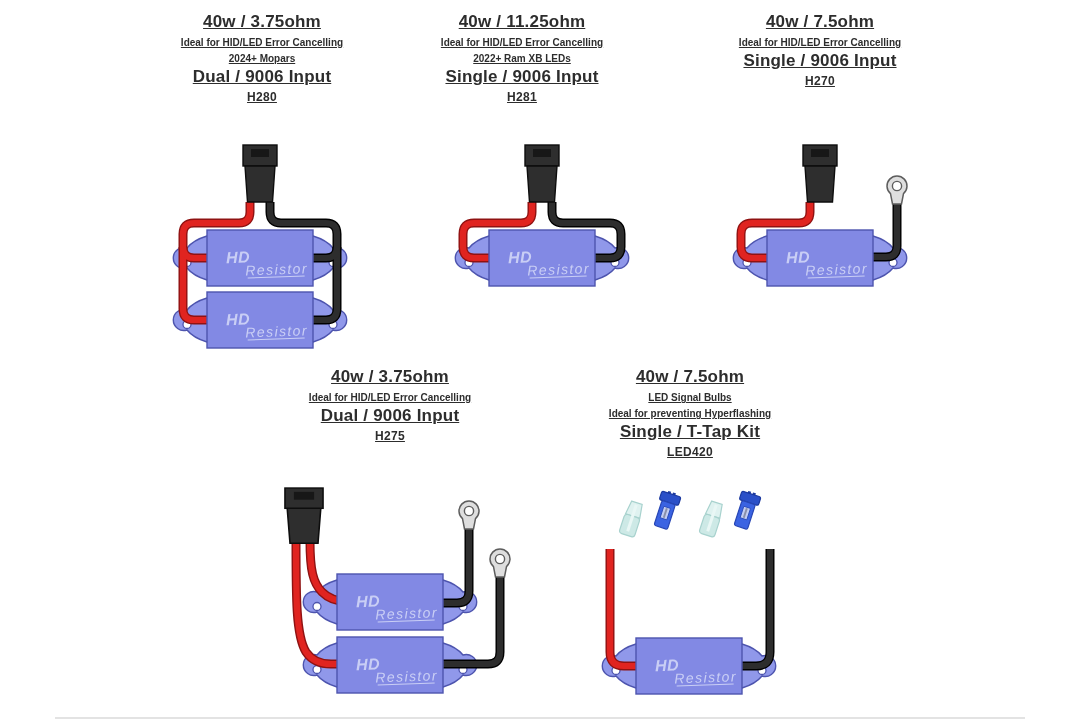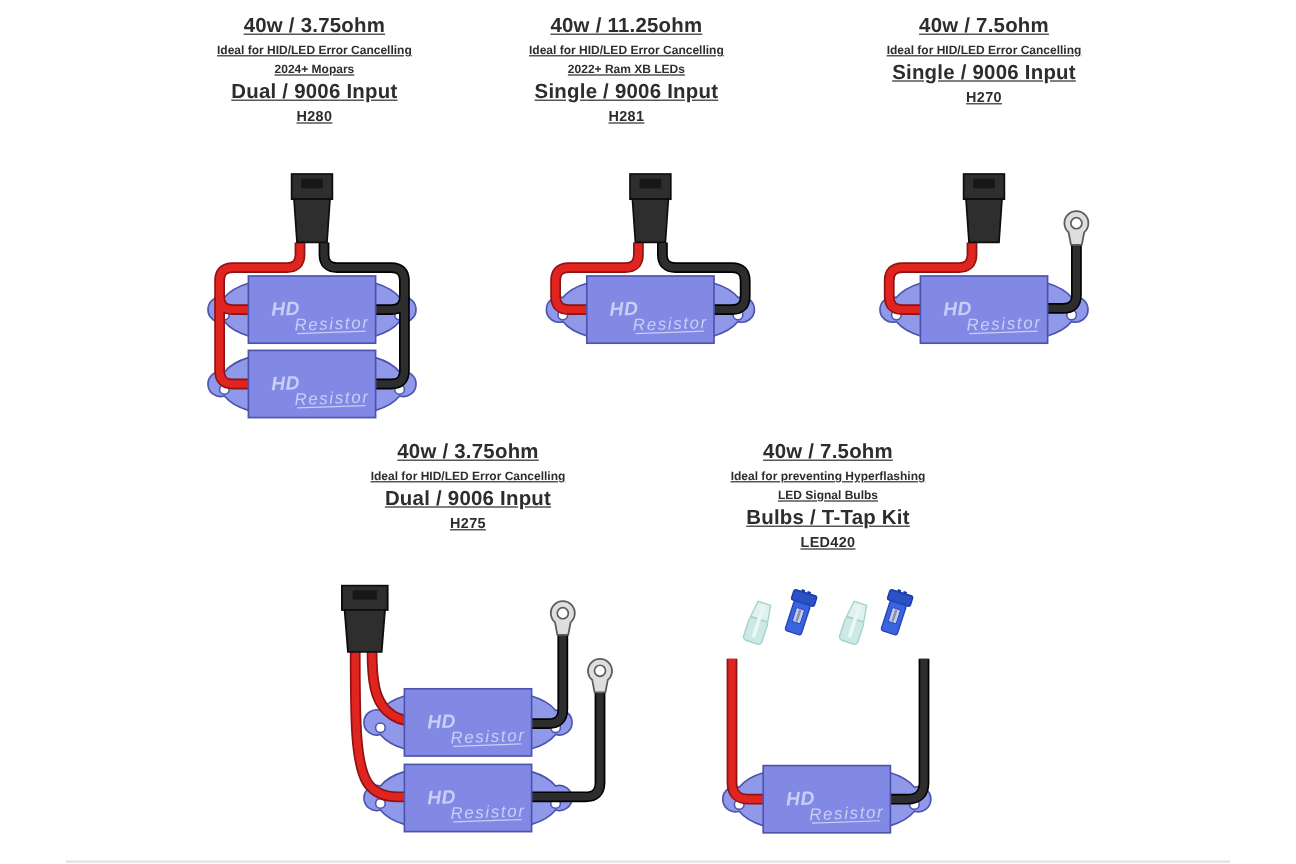--- a/index.html
+++ b/index.html
@@ -58,8 +58,8 @@
 
 <header class="product-header" style="left:520px;top:367px;">
   <div class="spec">40w / 7.5ohm</div>
+  <div class="desc">LED Signal Bulbs</div>
   <div class="desc">Ideal for preventing Hyperflashing</div>
-  <div class="desc">LED Signal Bulbs</div>
   <div class="input-type">Bulbs / T-Tap Kit</div>
   <div class="model">LED420</div>
 </header>

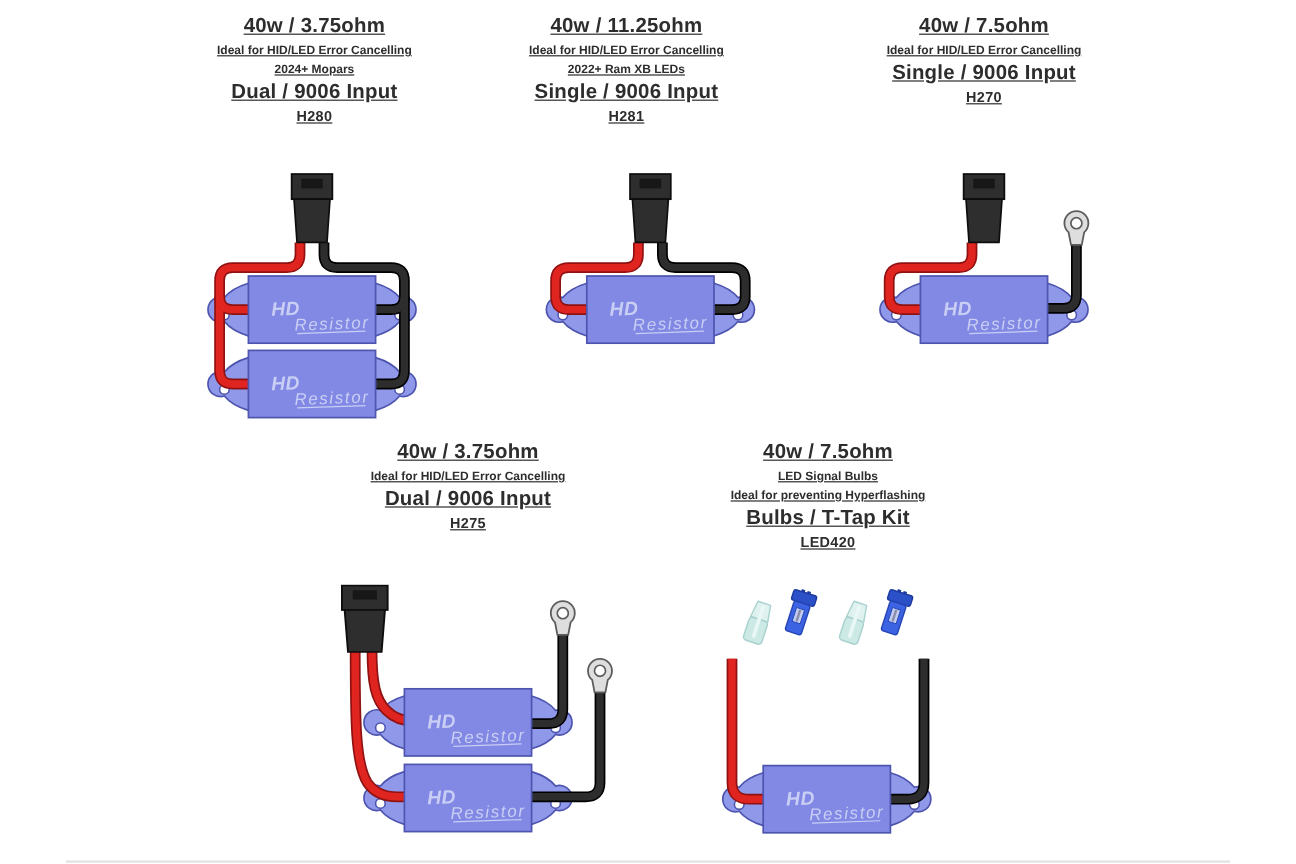--- a/index.html
+++ b/index.html
@@ -60,7 +60,7 @@
   <div class="spec">40w / 7.5ohm</div>
   <div class="desc">LED Signal Bulbs</div>
   <div class="desc">Ideal for preventing Hyperflashing</div>
-  <div class="input-type">Bulbs / T-Tap Kit</div>
+  <div class="input-type">Single / T-Tap Kit</div>
   <div class="model">LED420</div>
 </header>
 

